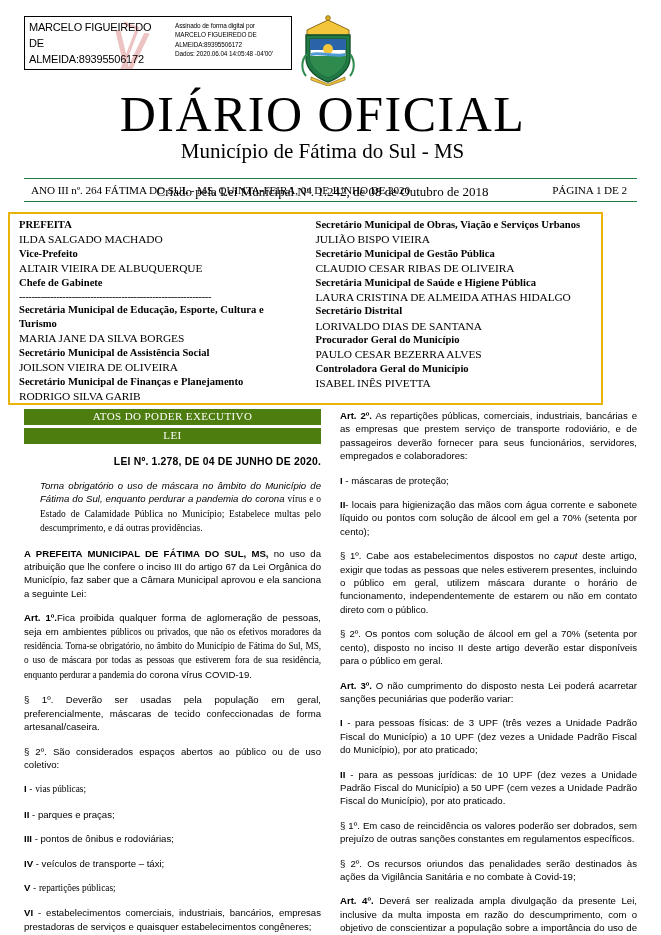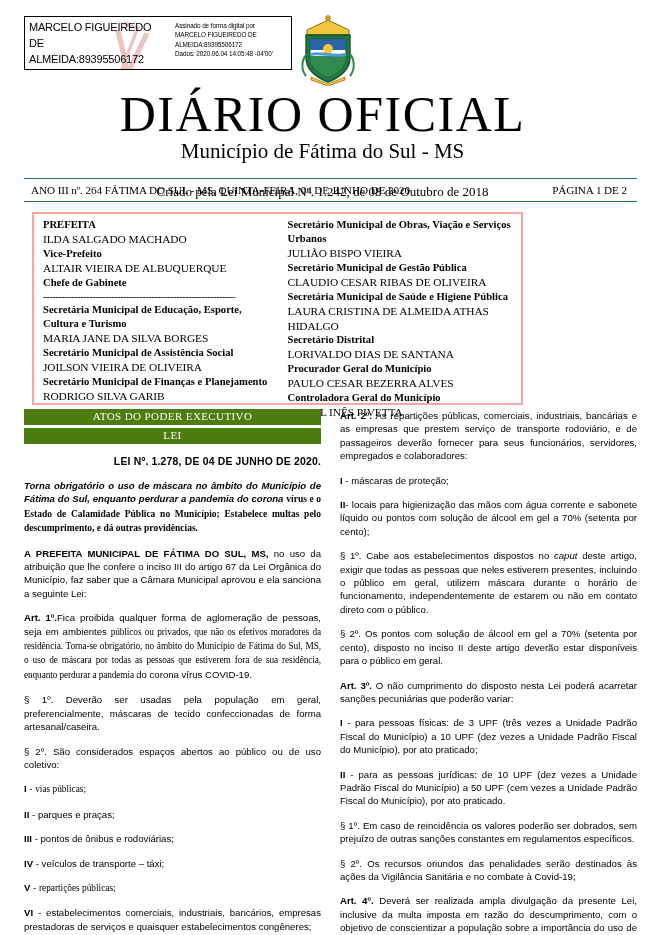--- a/index.html
+++ b/index.html
@@ -132,11 +132,11 @@
   
   .officials {
     position: absolute;
-    left: 32px;
+    left: 8px;
     top: 212px;
-    width: 491px;
+    width: 595px;
     height: 193px;
-    border: 2px solid #fca5a5;
+    border: 2px solid #eab308;
     box-sizing: border-box;
     display: flex;
   }

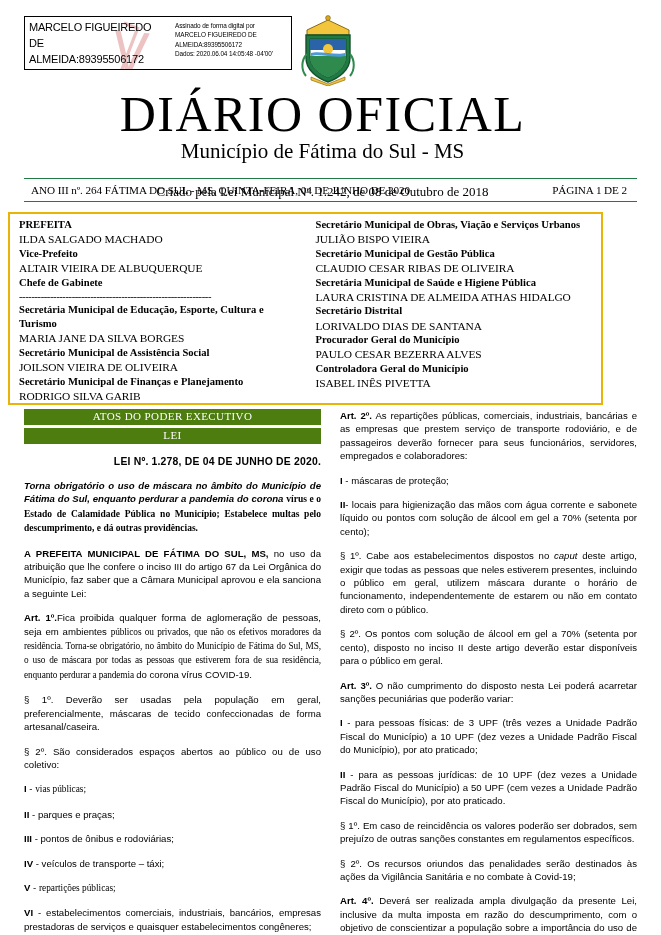--- a/index.html
+++ b/index.html
@@ -210,8 +210,7 @@
     font-size: 9.6px;
     line-height: 13.4px;
     text-align: justify;
-    margin: 0 0 11px 0;
-    font-weight: bold;
+    margin: 0 0 11px 16px;
   }
   p.ementa .serifpart {
     font-family: "Liberation Serif", serif;

